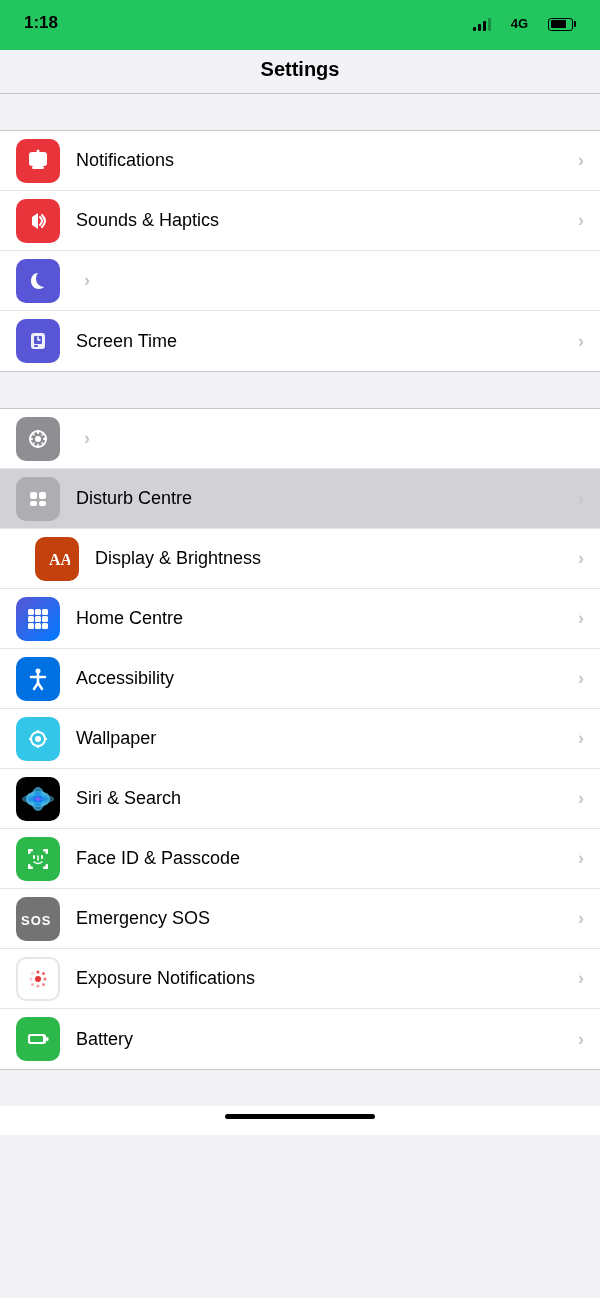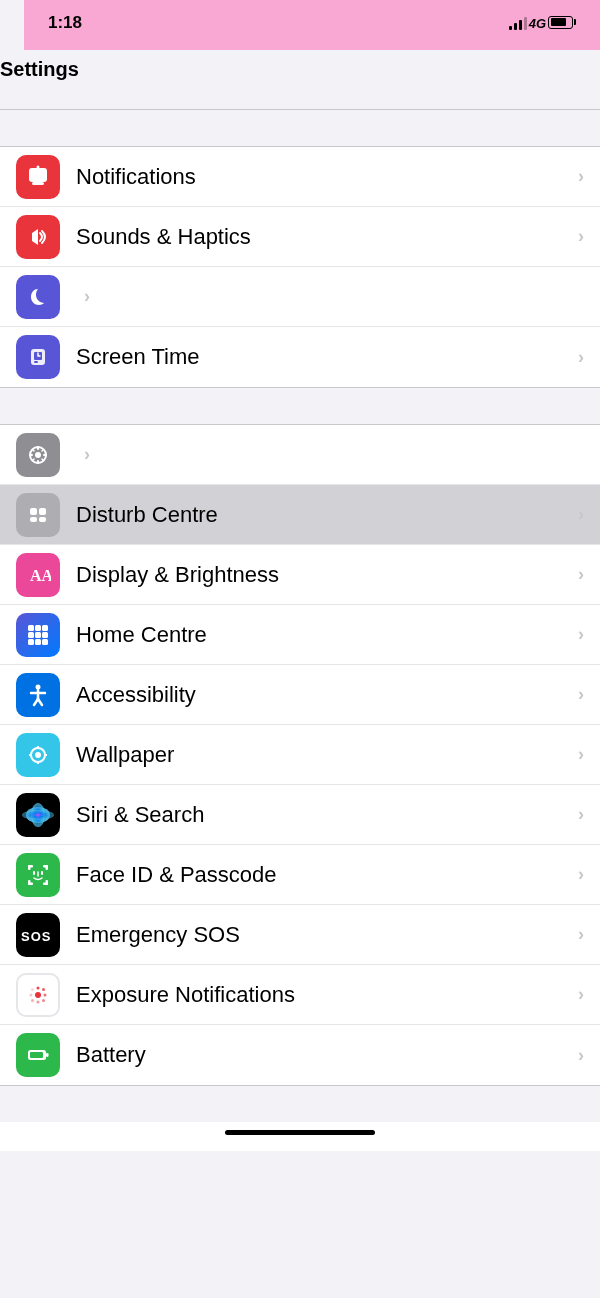--- a/index.html
+++ b/index.html
@@ -14,13 +14,12 @@
 
     
     .status-bar {
-      background: #f9a8d4;
+      background: #22c55e;
       display: flex;
       justify-content: space-between;
       align-items: center;
       padding: 4px 24px 8px 24px;
       height: 50px;
-      margin-left: 24px;
     }
     .status-time {
       font-size: 17px;

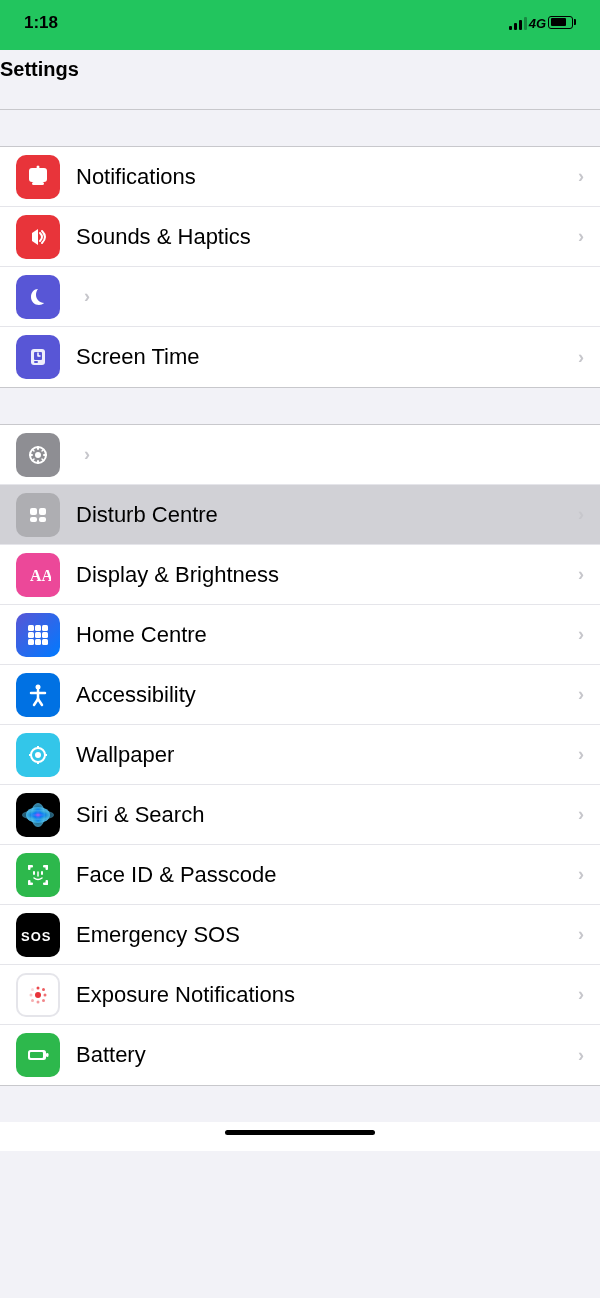--- a/index.html
+++ b/index.html
@@ -28,9 +28,8 @@
     }
     .status-icons {
       display: flex;
-      align-items: flex-start;
-      gap: 2px;
-      font-style: italic;
+      align-items: flex-end;
+      gap: 20px;
     }
     .signal-bars {
       display: flex;

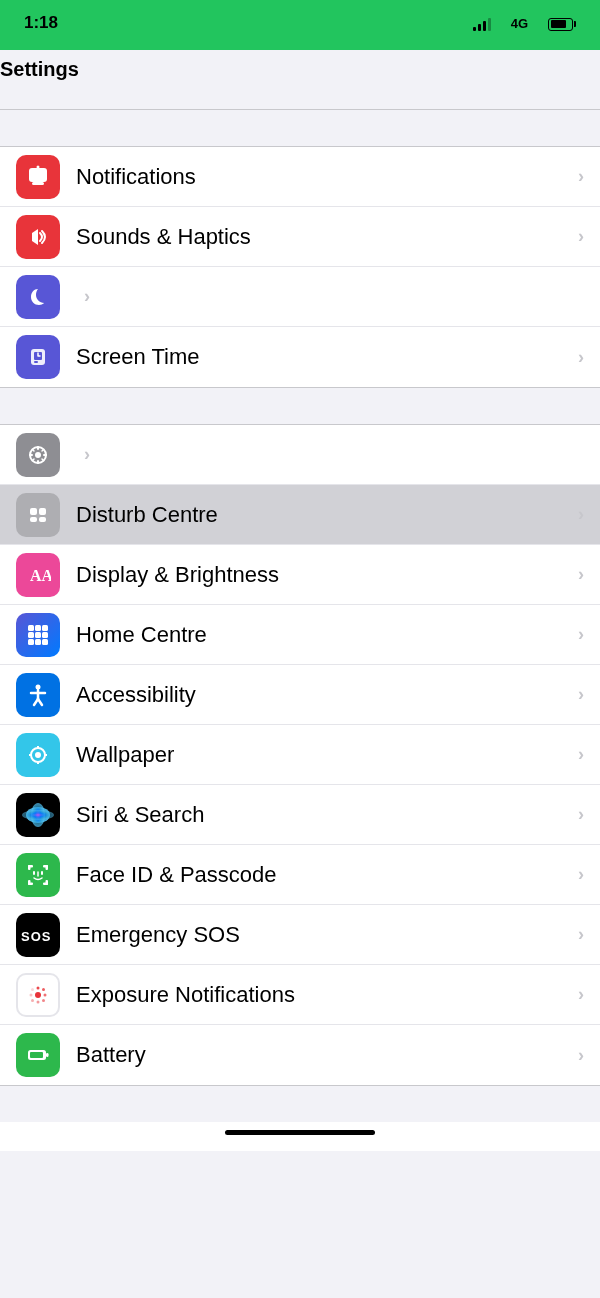--- a/index.html
+++ b/index.html
@@ -78,7 +78,8 @@
     
     .page-header {
       background: #f2f2f7;
-      padding: 8px 0 28px 0;
+      text-align: center;
+      padding: 8px 0 12px 0;
       border-bottom: 1px solid #c8c8cc;
     }
     .page-title {

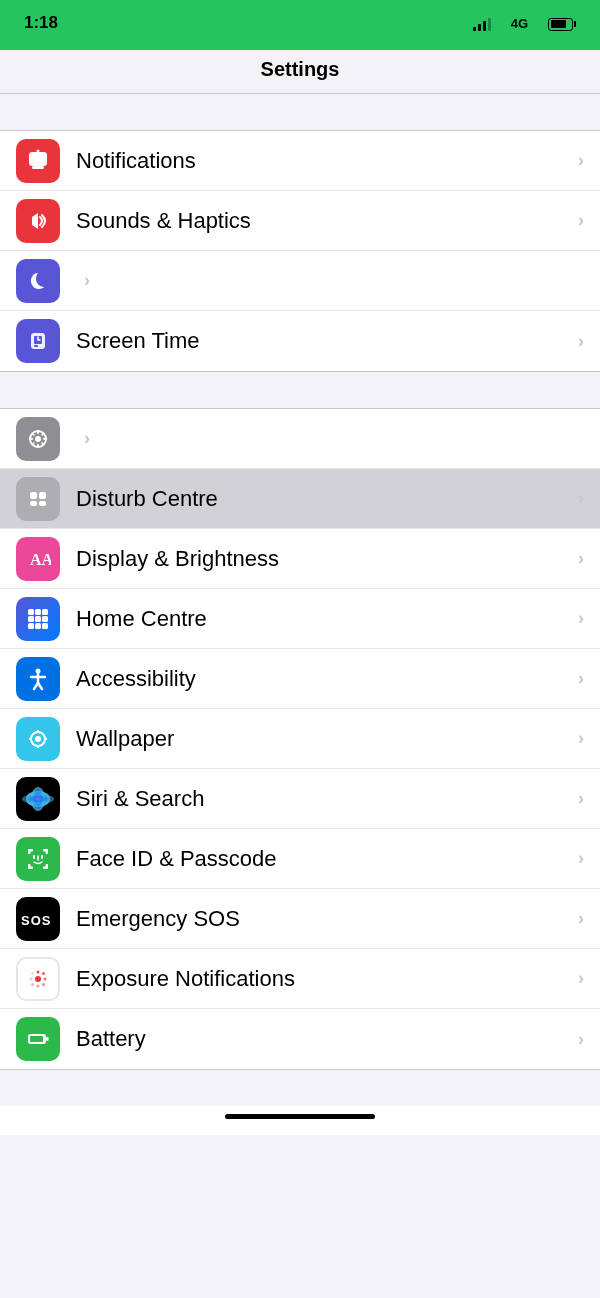--- a/index.html
+++ b/index.html
@@ -133,7 +133,7 @@
 
     .row-label {
       flex: 1;
-      font-size: 22px;
+      font-size: 18px;
       color: #000;
       font-weight: 400;
     }

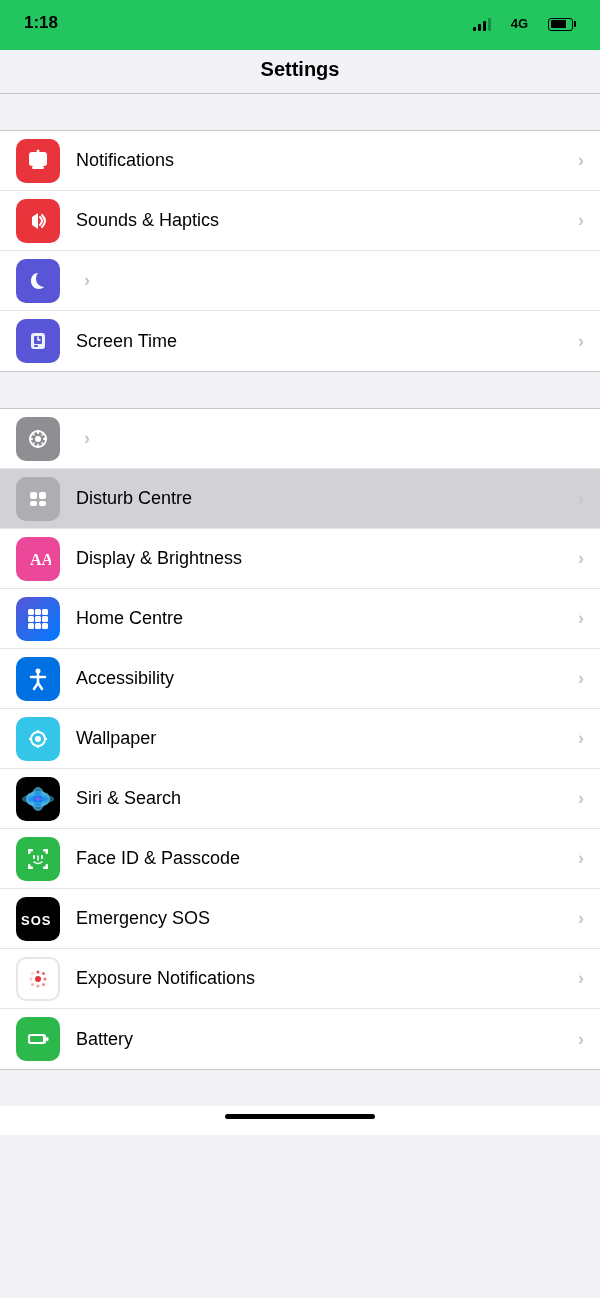--- a/index.html
+++ b/index.html
@@ -150,7 +150,7 @@
     .icon-red-sound { background: #e8343a; }
     .icon-purple { background: #5856d6; }
     .icon-purple-dark { background: #5856d6; }
-    .icon-blue { background: #ec4899; }
+    .icon-blue { background: #c2410c; margin-left: 19px; }
     .icon-gray { background: #8e8e93; }
     .icon-gray-light { background: #aeaeb2; }
     .icon-faceid { background: #2db84c; }

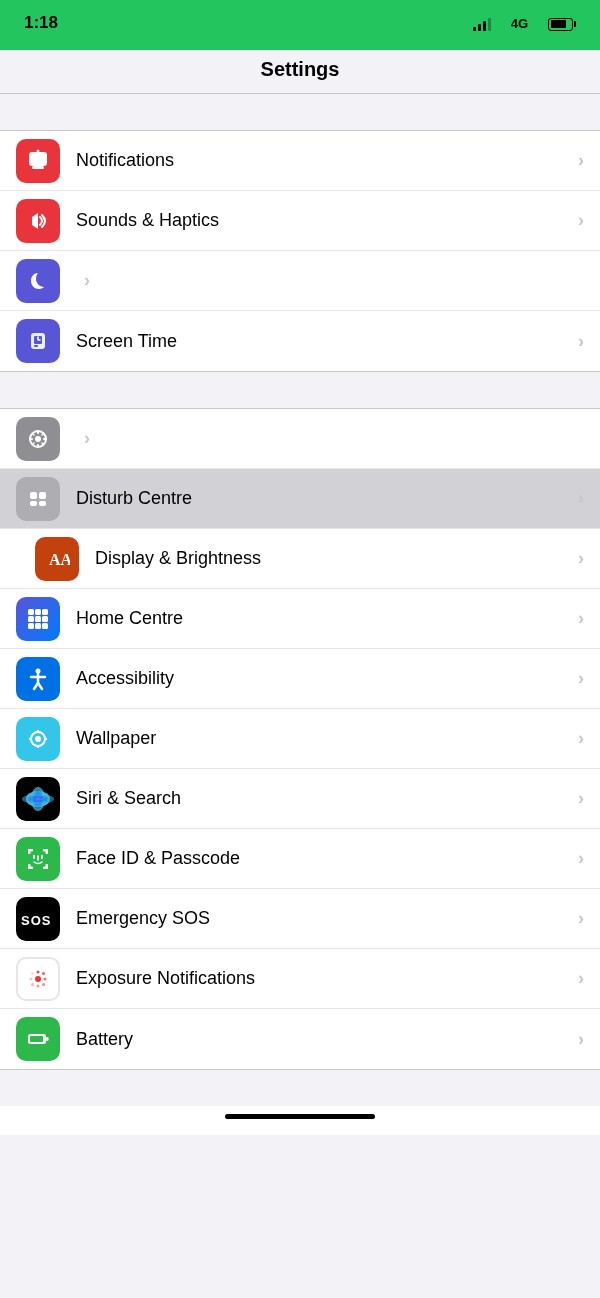--- a/index.html
+++ b/index.html
@@ -154,7 +154,7 @@
     .icon-gray { background: #8e8e93; }
     .icon-gray-light { background: #aeaeb2; }
     .icon-faceid { background: #2db84c; }
-    .icon-sos { background: #000000; }
+    .icon-sos { background: #737373; }
     .icon-battery { background: #2db84c; }
 
     

